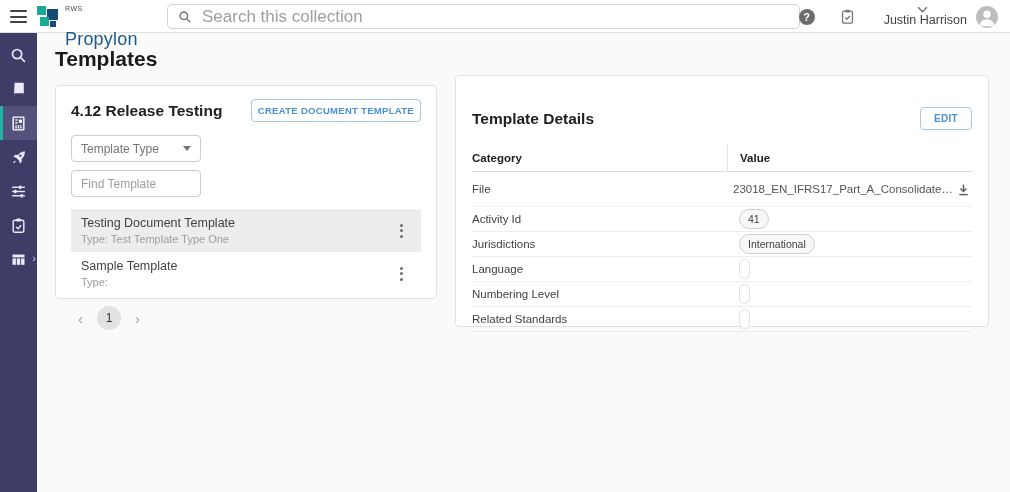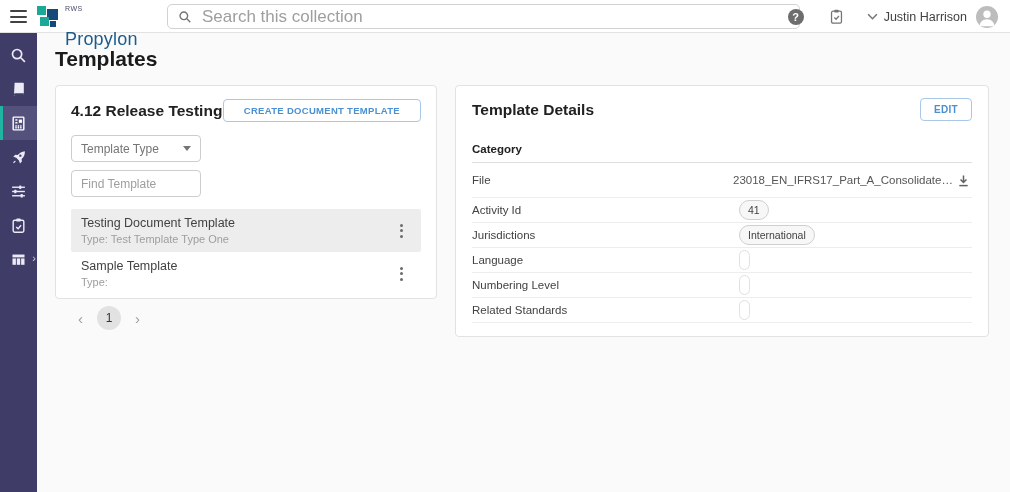--- a/index.html
+++ b/index.html
@@ -37,7 +37,7 @@
                font-size:11px; font-weight:bold; display:flex; align-items:center;
                justify-content:center; cursor:pointer; }
   .clip-icon { margin-left:24px; cursor:pointer; display:flex; }
-  .user-menu { margin-left:22px; display:flex; align-items:center; cursor:pointer; }
+  .user-menu { margin-left:22px; display:flex; align-items:center; cursor:pointer;flex-direction:column; }
   .user-name { font-size:12.5px; color:#424242; margin-left:6px; }
   .avatar { margin-left:9px; width:22px; height:22px; border-radius:50%; background:#bdbdbd;
             display:flex; align-items:flex-end; justify-content:center; overflow:hidden; cursor:pointer; }

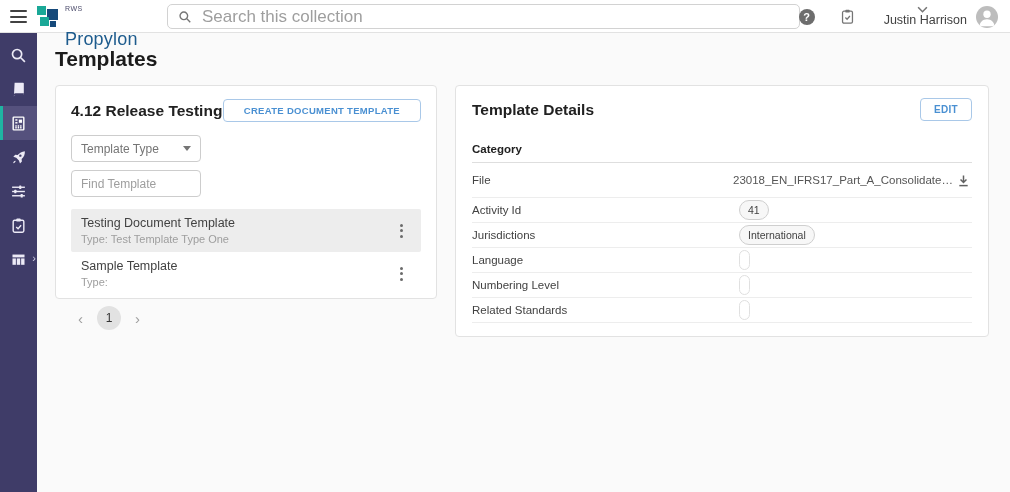--- a/index.html
+++ b/index.html
@@ -65,7 +65,7 @@
   .card-title { font-size:15.5px; font-weight:bold; color:#212121; }
   .btn-outline { background:#fff; border:1px solid #a9c8e8; color:#4a90d2; border-radius:4px;
                  font-family:"Liberation Sans", sans-serif; font-size:9.5px; font-weight:bold;
-                 letter-spacing:0.3px; padding:5px 20px; cursor:pointer; }
+                 letter-spacing:0.3px; padding:5px 6px; cursor:pointer; }
   .btn-edit { padding:5px 13px; font-size:10px; }
 
   .filters { display:flex; gap:8px; margin-top:13px;flex-direction:column; }

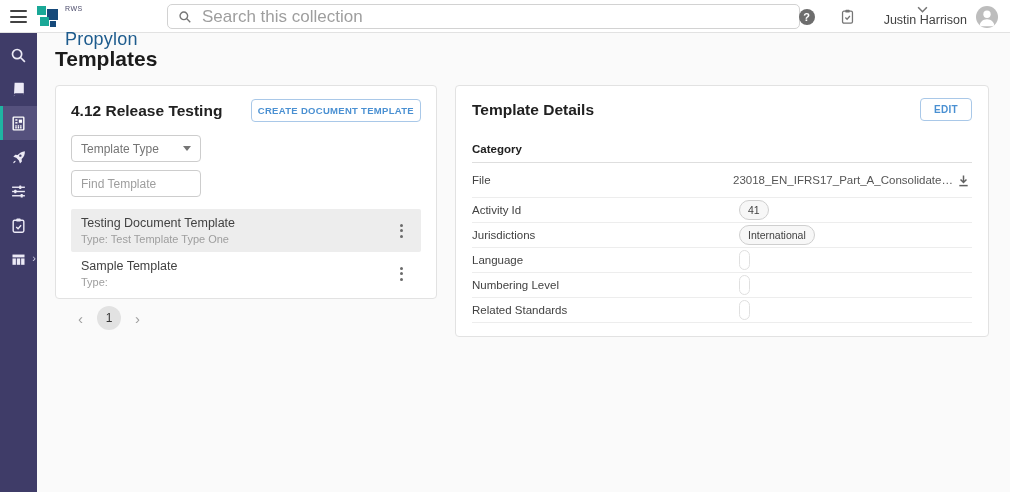--- a/index.html
+++ b/index.html
@@ -59,7 +59,7 @@
 
   .card { position:absolute; background:#fff; border:1px solid #e2e2e2; border-radius:4px; }
   .card-left  { left:18px;  top:52px; width:382px; height:214px; padding:13px 15px; }
-  .card-right { left:418px; top:52px; width:534px; height:252px; padding:12px 16px; }
+  .card-right { left:418px; top:42px; width:534px; height:252px; padding:31px 16px; }
 
   .card-header { display:flex; align-items:center; justify-content:space-between; }
   .card-title { font-size:15.5px; font-weight:bold; color:#212121; }

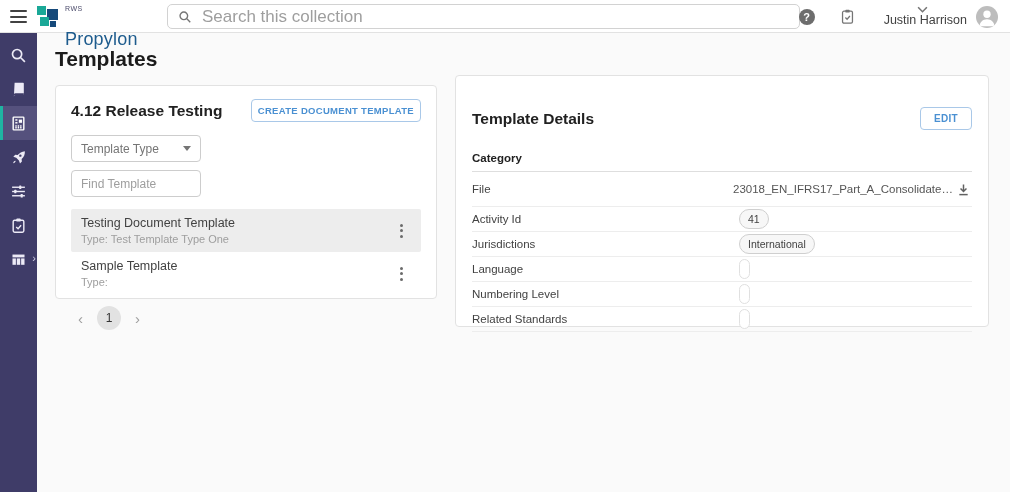--- a/index.html
+++ b/index.html
@@ -282,6 +282,7 @@
     <div class="dt-table">
       <div class="dt-row dt-head">
         <div class="dt-cat">Category</div>
+        <div class="dt-val">Value</div>
       </div>
 
       <div class="dt-row dt-row-file">

